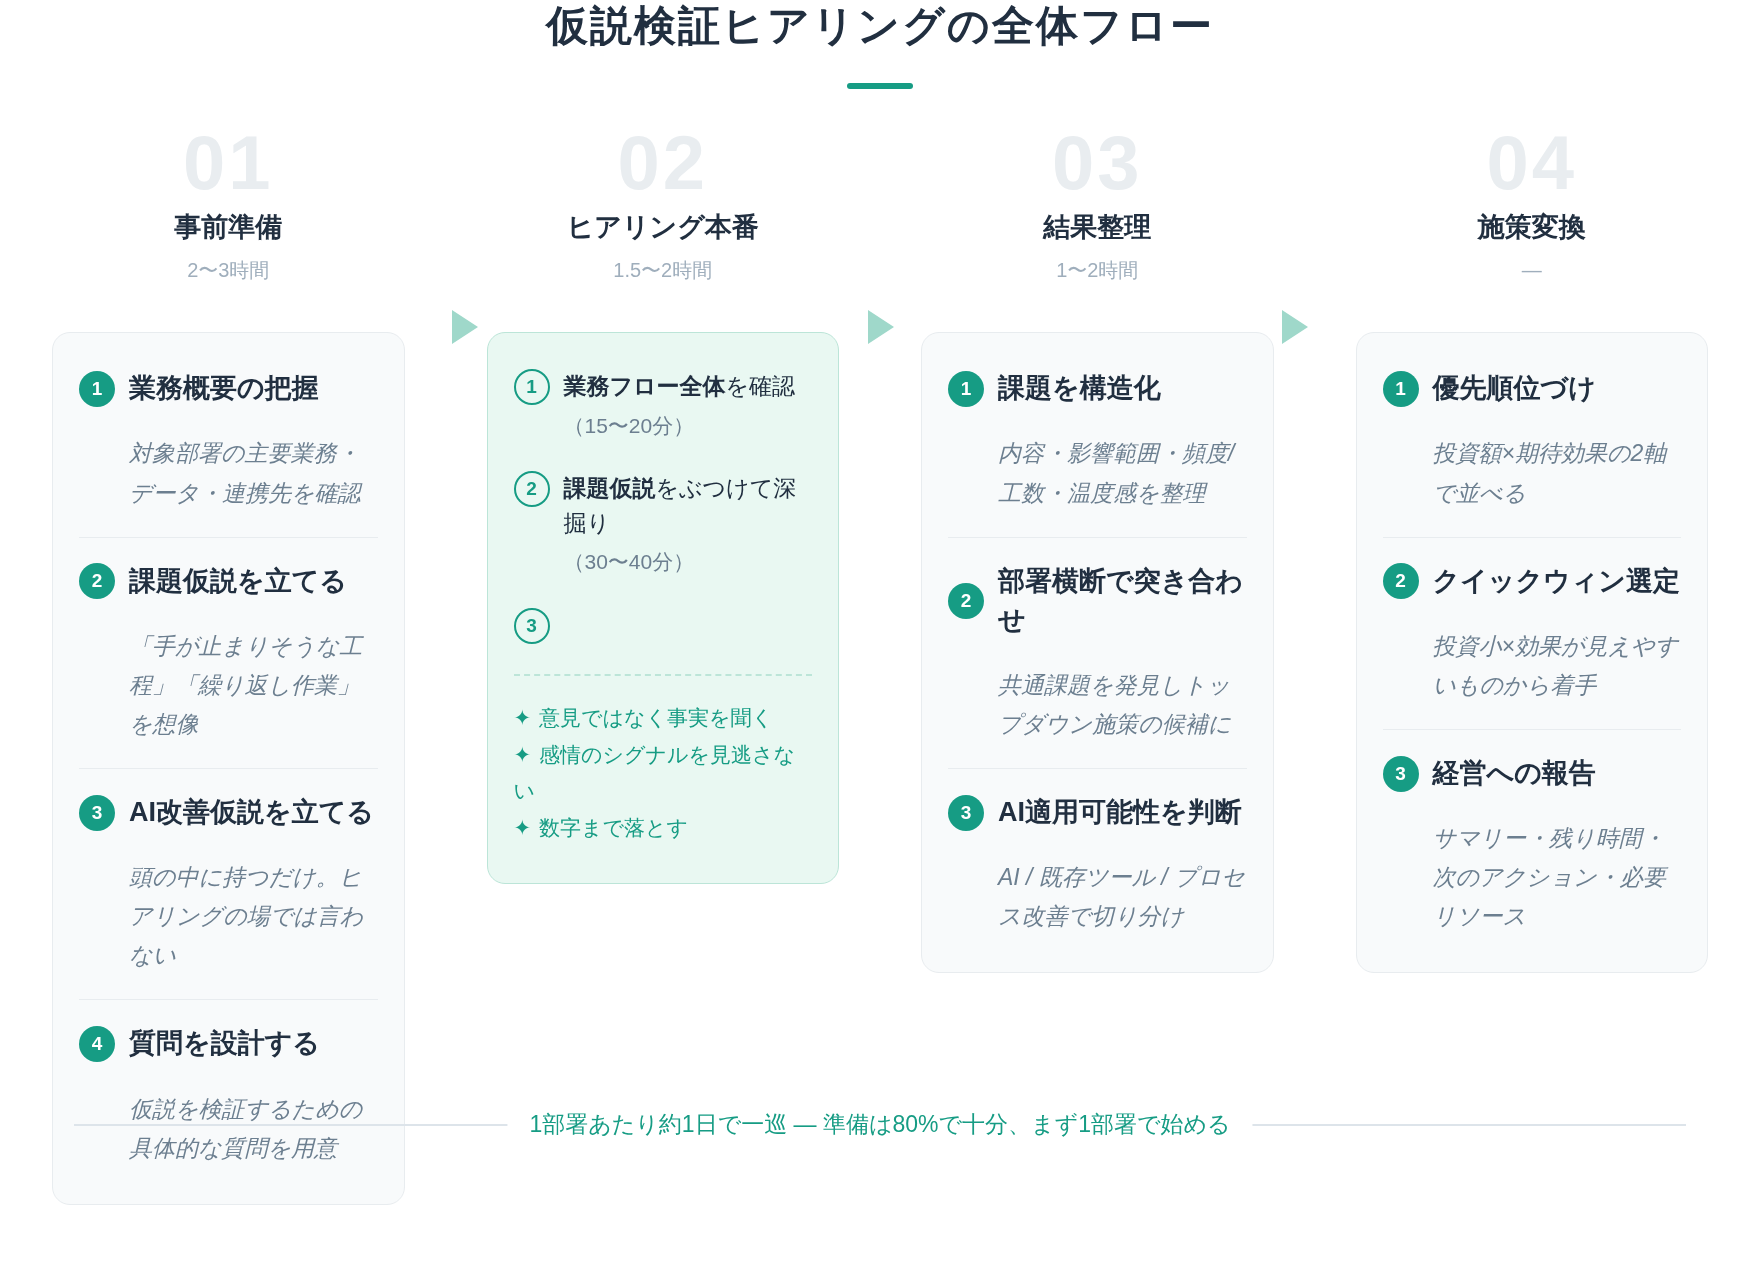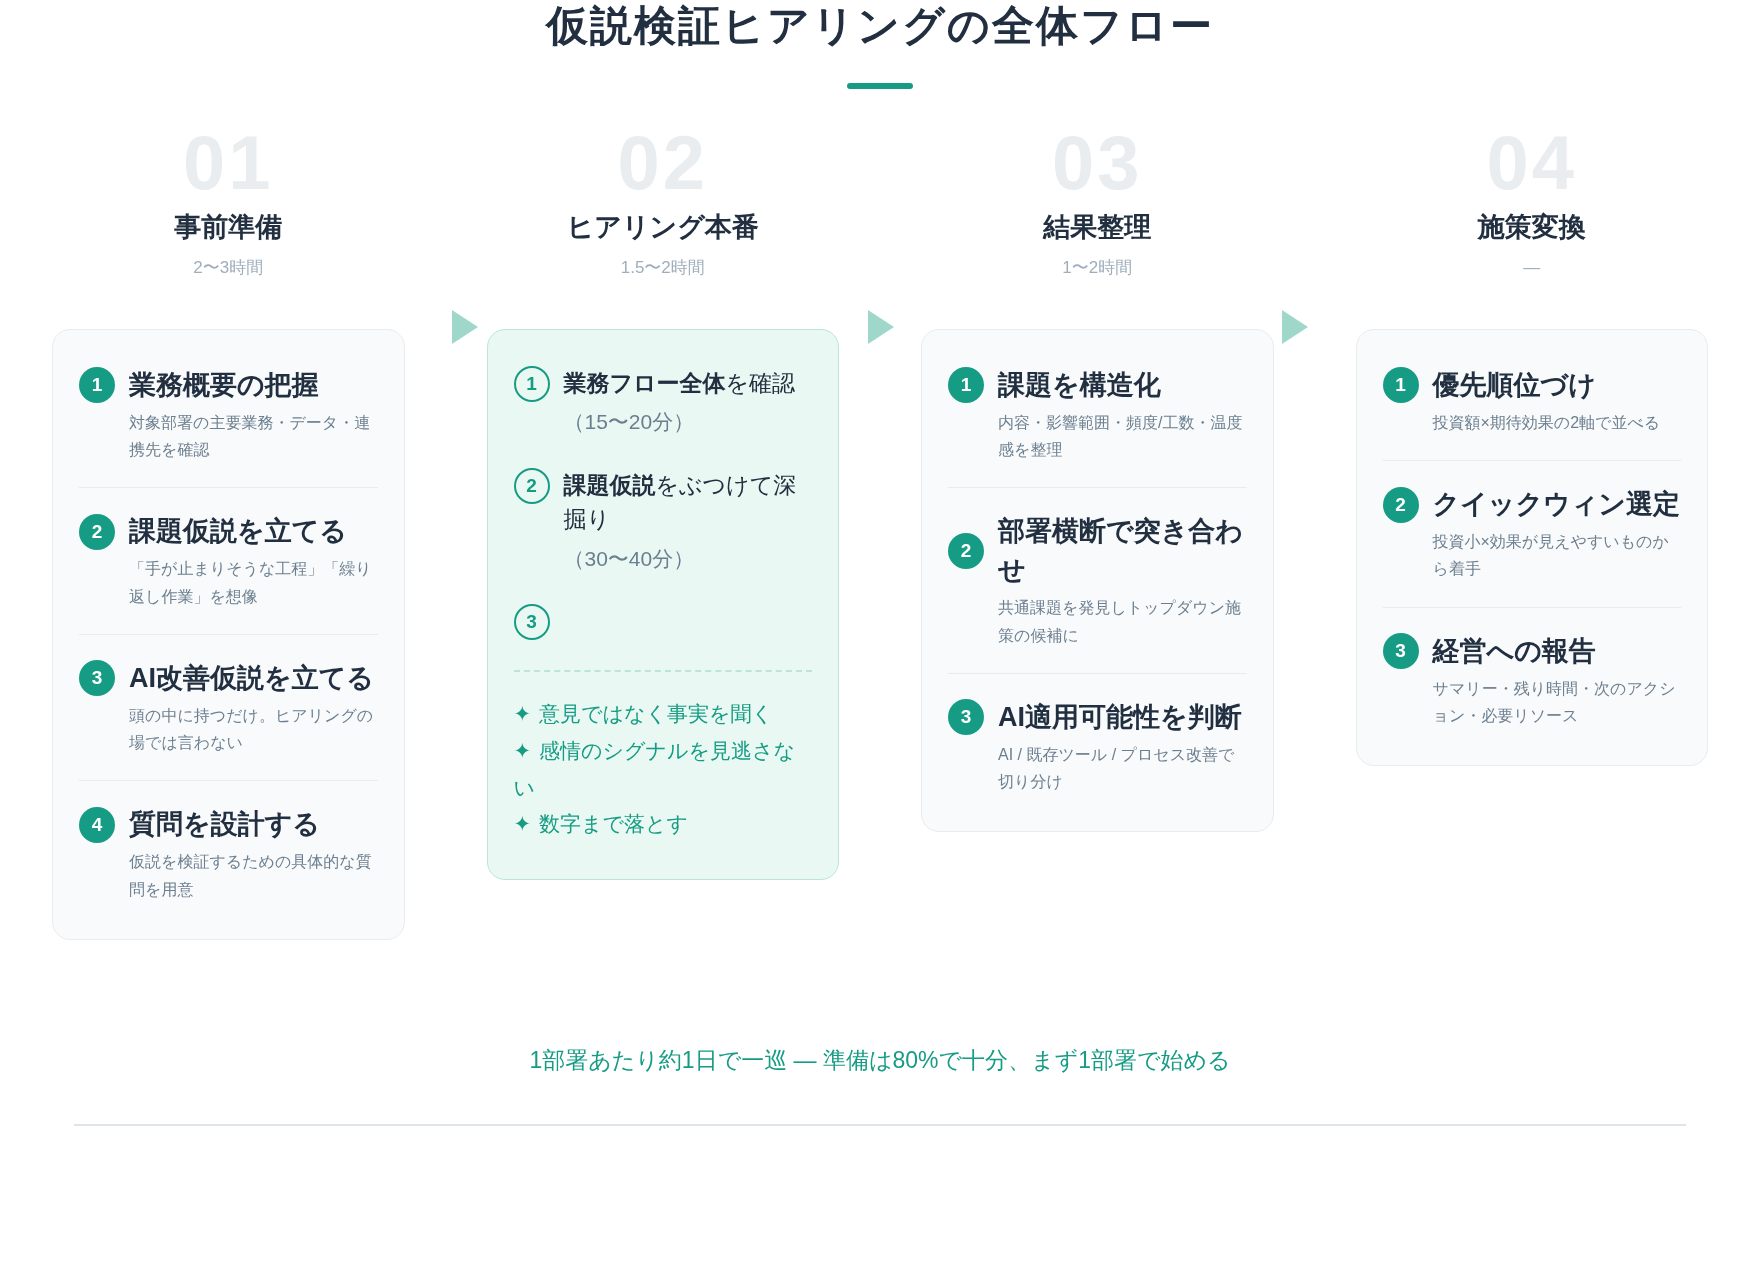--- a/index.html
+++ b/index.html
@@ -16,7 +16,7 @@
   .col-header{text-align:center;}
   .big-num{font-size:76px;font-weight:800;color:var(--ghost);line-height:1;letter-spacing:3px;}
   .col-title{font-size:27px;font-weight:800;color:var(--ink);margin-top:8px;line-height:1.4;}
-  .col-duration{font-size:17px;color:var(--muted);margin-top:12px;line-height:1.2;}
+  .col-duration{font-size:20px;color:var(--muted);margin-top:12px;line-height:1.2;}
   .card{margin-top:50px;border-radius:18px;padding:36px 26px;}
   .card.plain{background:var(--card-bg);border:1px solid var(--card-border);}
   .card.highlight{background:var(--mint-bg);border:1px solid var(--mint-border);}

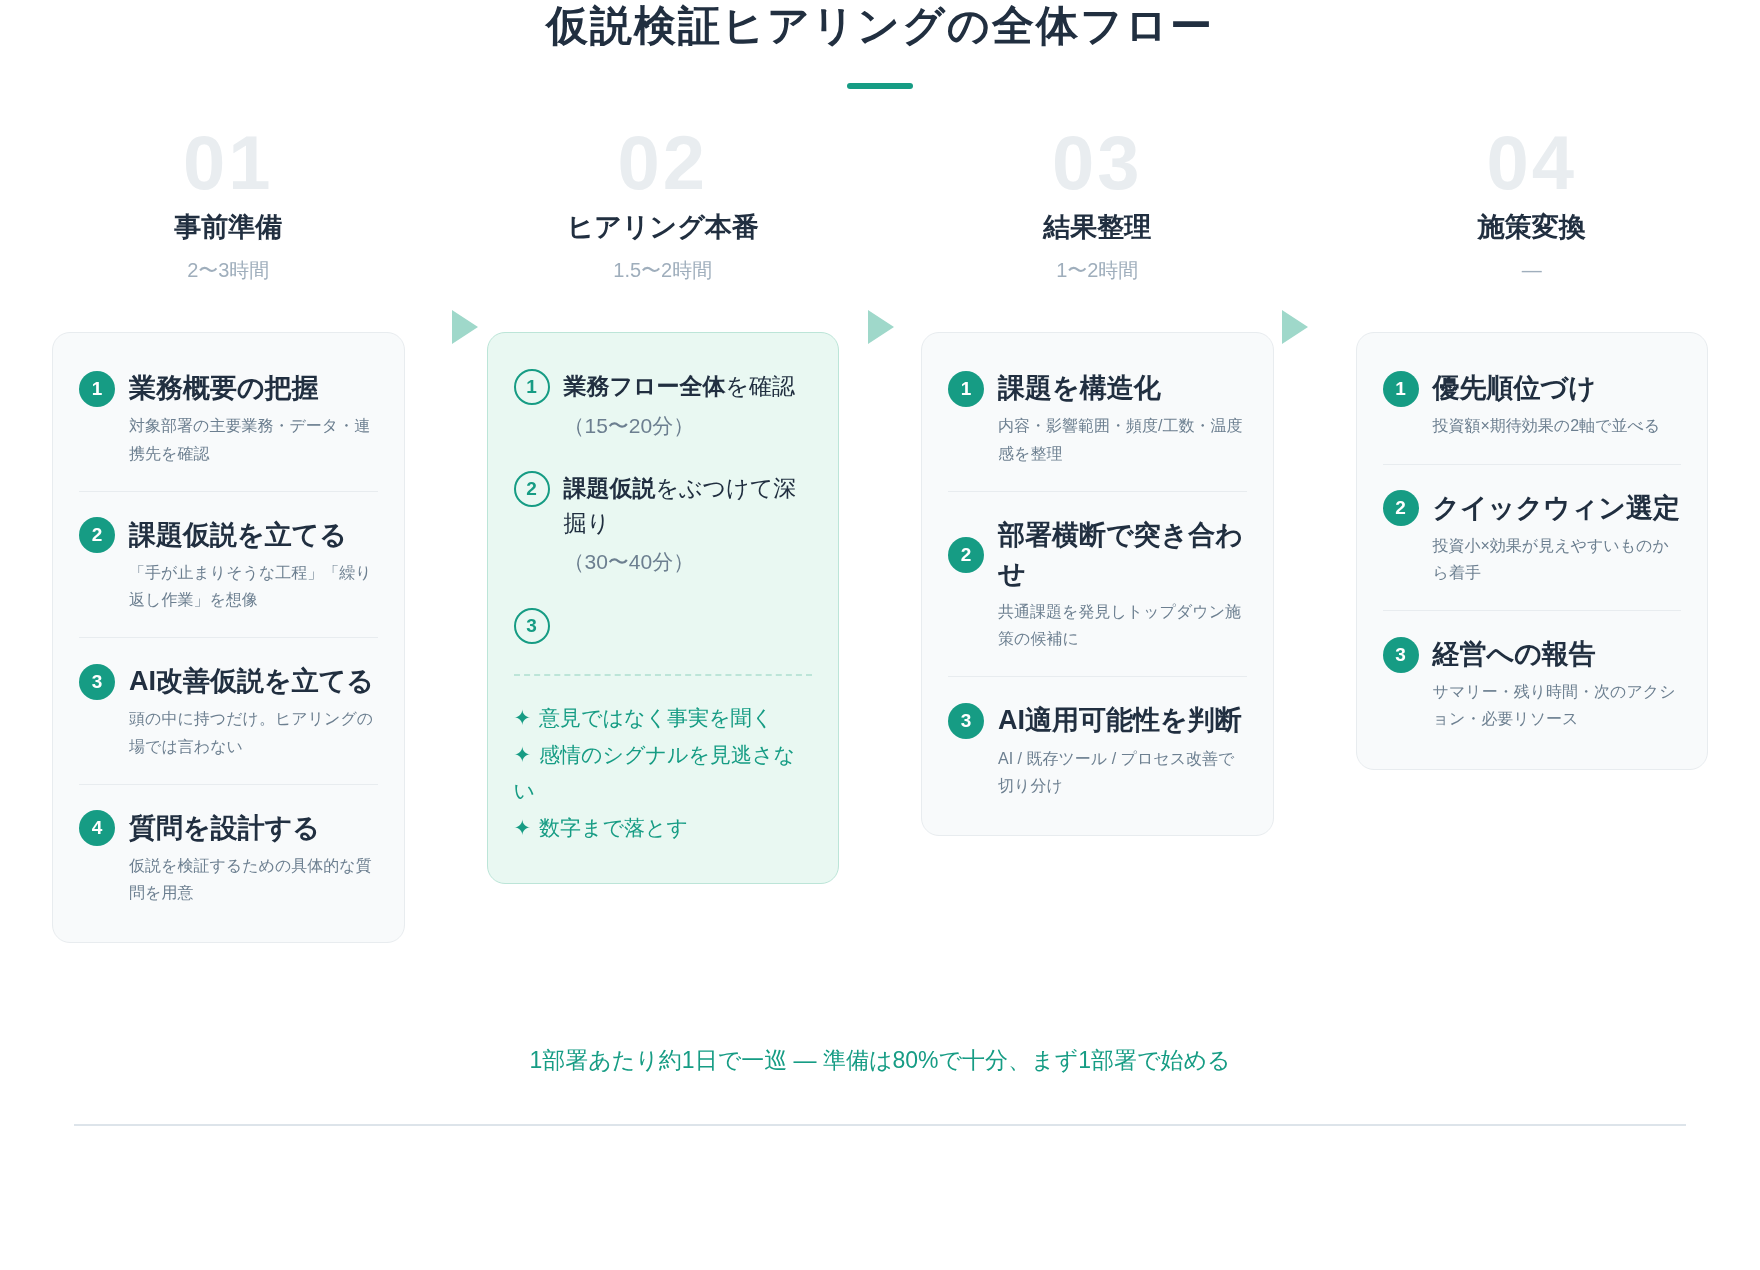--- a/index.html
+++ b/index.html
@@ -25,7 +25,7 @@
   .badge-filled{background:var(--accent);color:#fff;}
   .badge-outline{background:transparent;border:2px solid var(--accent);color:var(--accent);font-weight:600;}
   .item-title{font-size:27px;font-weight:800;color:var(--ink);line-height:1.45;}
-  .item-desc{margin-left:50px;margin-top:4px;font-size:16px;color:var(--desc);line-height:1.7;}
+  .item-desc{margin-left:50px;margin-top:26px;font-size:23px;color:var(--desc);line-height:1.7;font-style:italic;}
   .g-divider{height:1px;background:var(--divider);margin:24px 0;}
   .m-item{display:flex;align-items:flex-start;gap:14px;}
   .m-item + .m-item{margin-top:30px;}

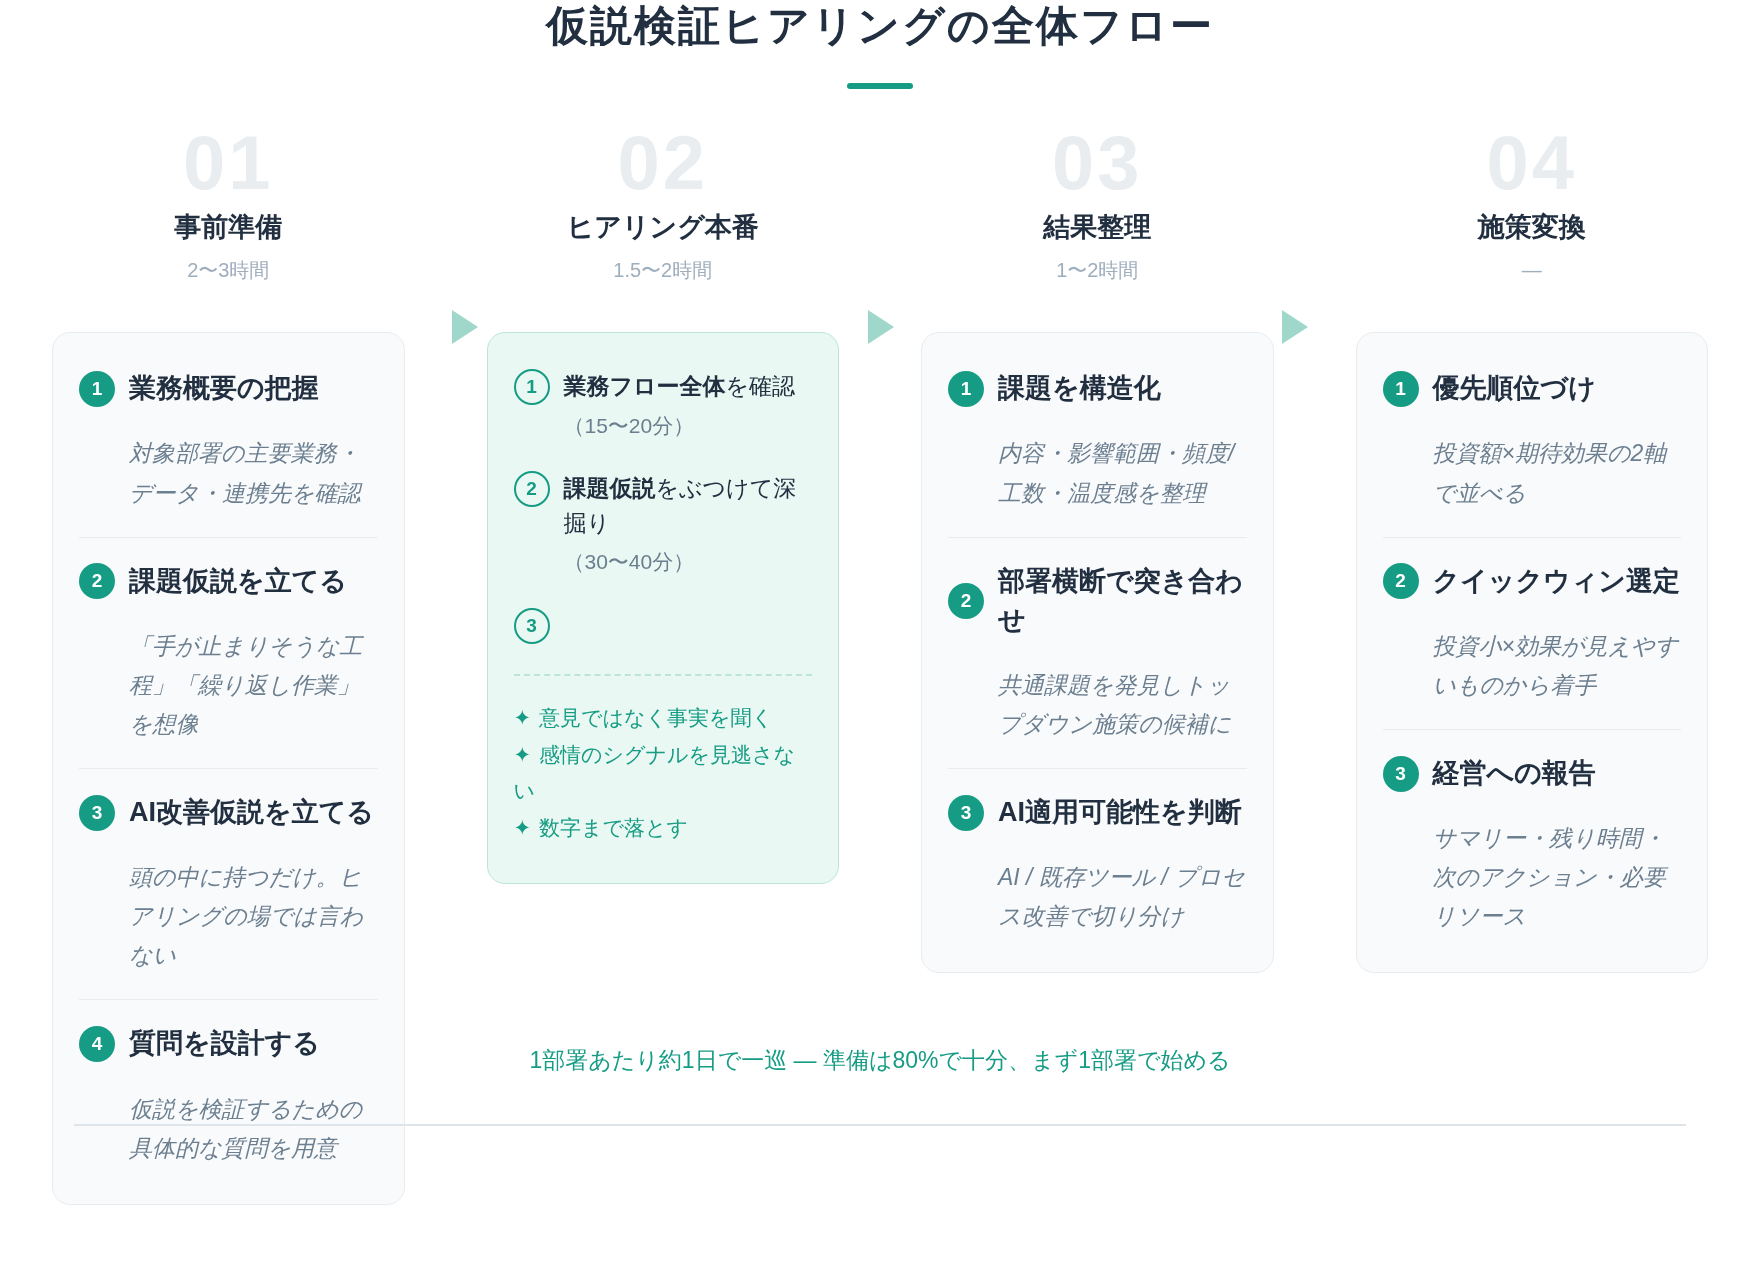--- a/index.html
+++ b/index.html
@@ -38,7 +38,7 @@
   .tip-icon{margin-right:8px;}
   .flow-arrow{position:absolute;width:0;height:0;border-top:17px solid transparent;border-bottom:17px solid transparent;border-left:26px solid var(--accent-light);}
   .footer-rule{position:absolute;left:74px;right:74px;top:1124px;height:2px;background:var(--rule);z-index:5;}
-  .footer-note{position:absolute;top:1040px;left:50%;transform:translateX(-50%);z-index:6;background:var(--white);
+  .footer-note{position:absolute;top:1104px;left:50%;transform:translateX(-50%);z-index:6;background:var(--white);
     padding:0 22px;font-size:23px;font-weight:500;color:var(--accent);line-height:40px;white-space:nowrap;}
 </style>
 </head>

